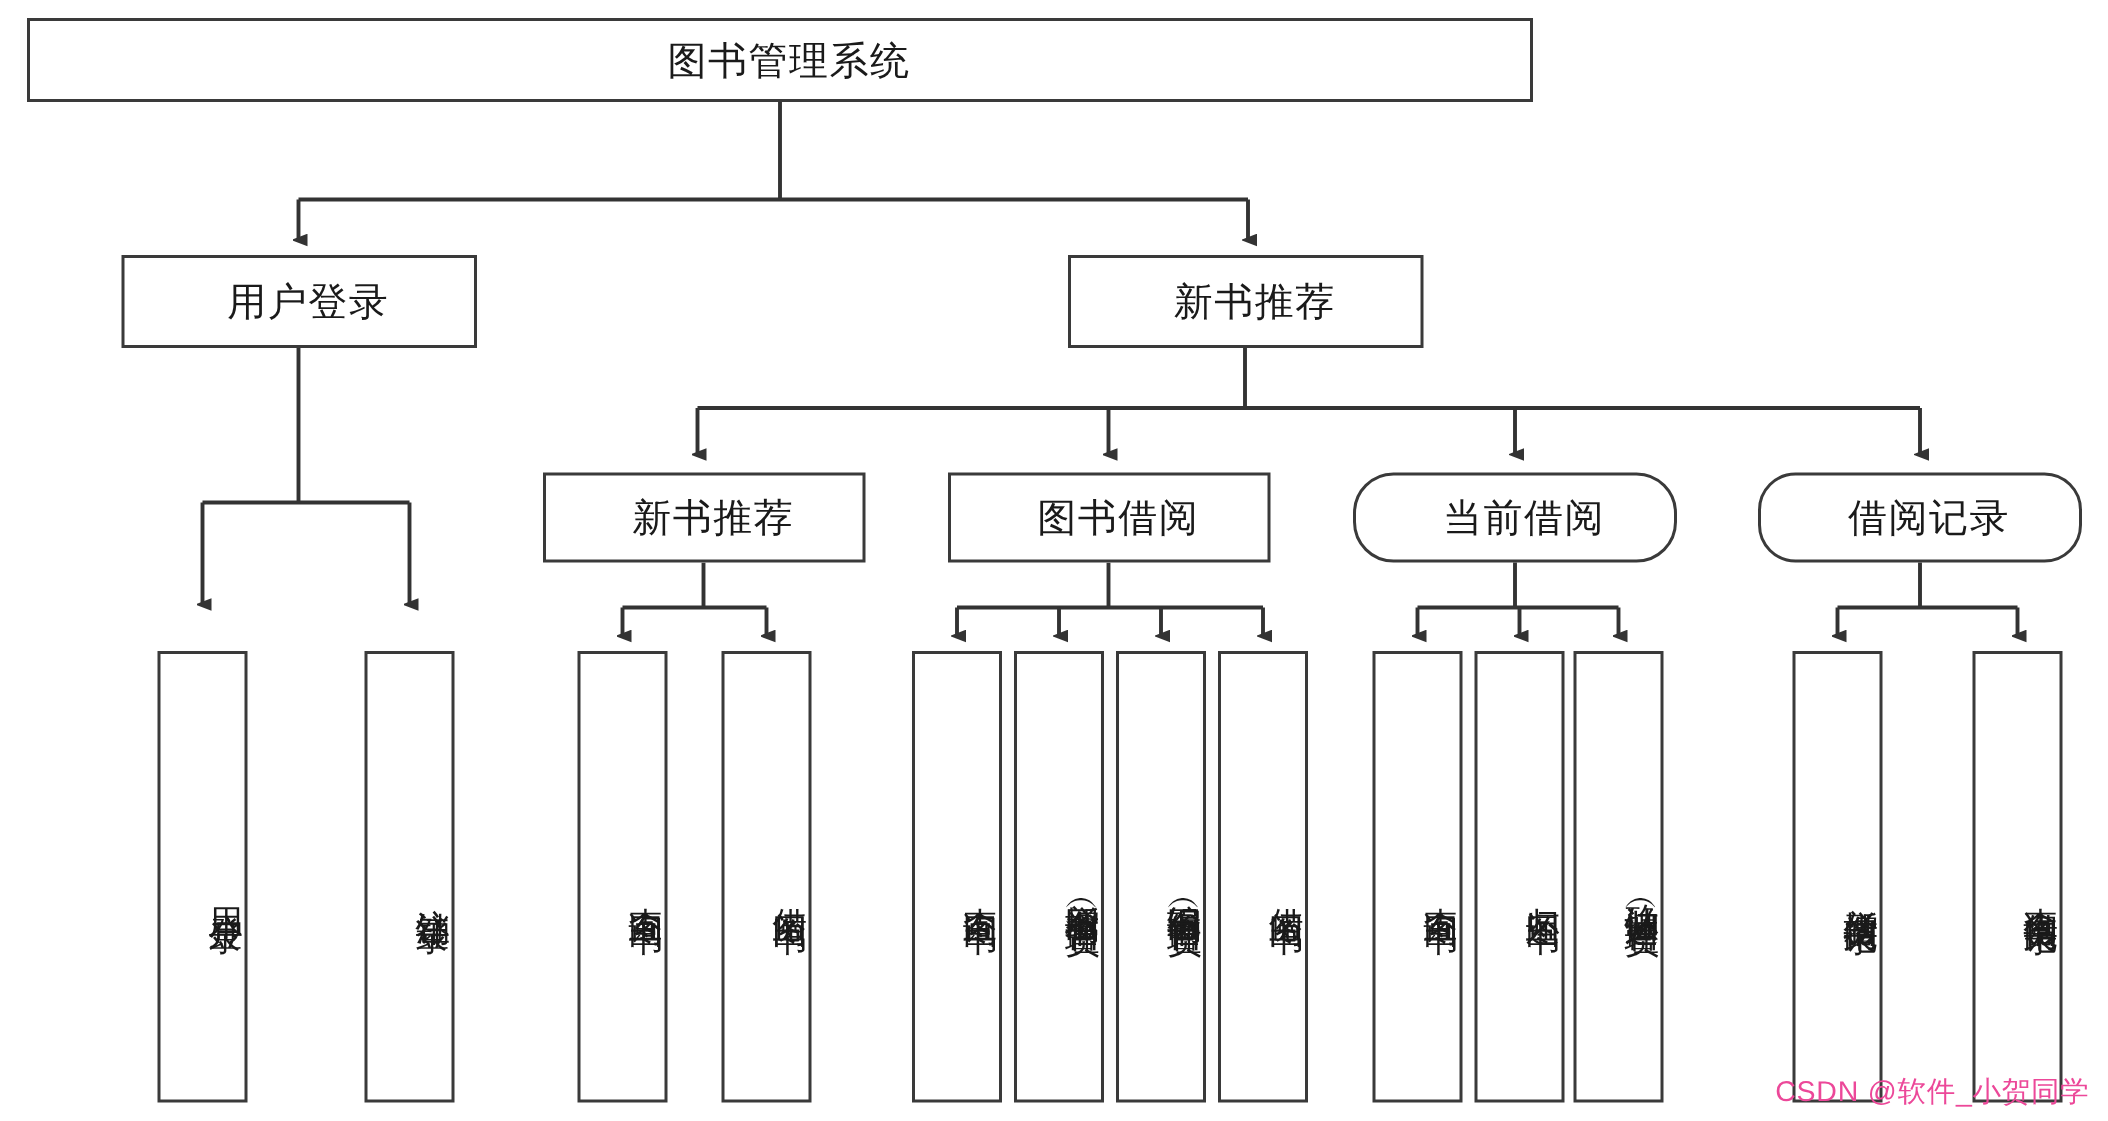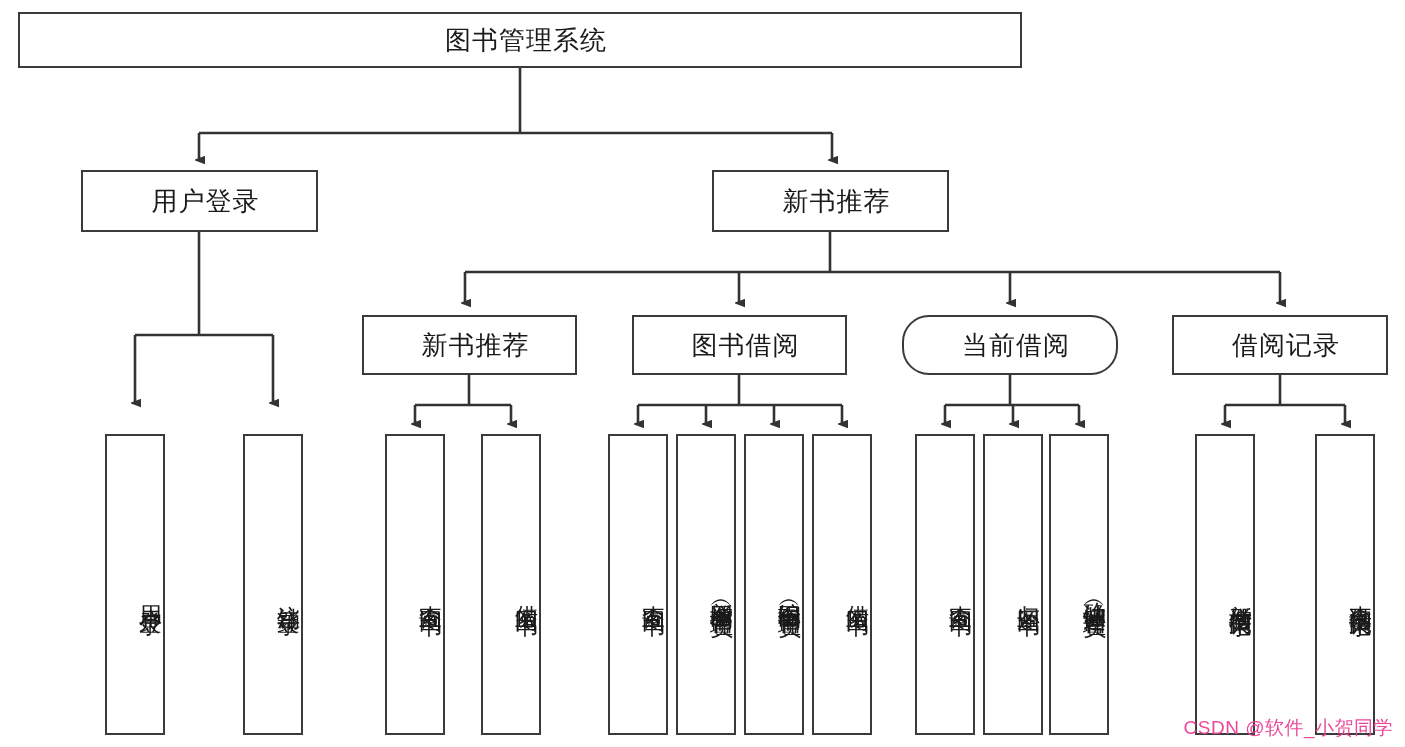--- a/index.html
+++ b/index.html
@@ -142,7 +142,7 @@
   <div class="node h" style="left:902px; top:315px; width:216px; height:60px;border-radius:27px;">
     <span>当前借阅</span>
   </div>
-  <div class="node h" style="left:1172px; top:315px; width:216px; height:60px;">
+  <div class="node h" style="left:1172px; top:315px; width:216px; height:60px;border-radius:25px;">
     <span>借阅记录</span>
   </div>
 

